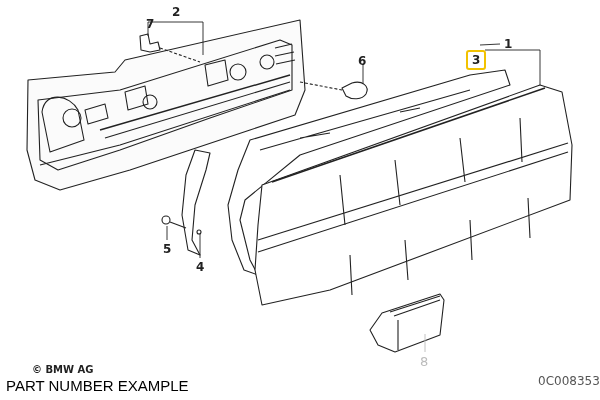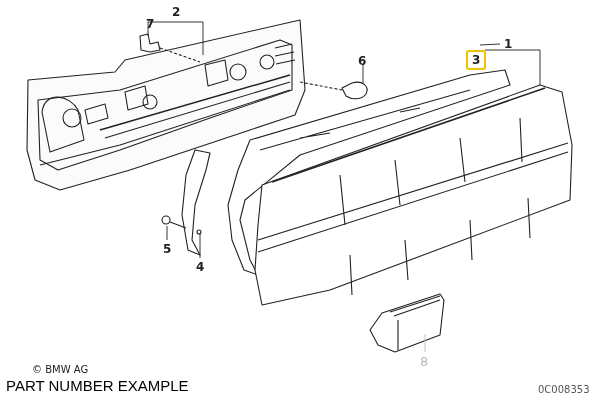--- a/index.html
+++ b/index.html
@@ -8,7 +8,7 @@
   .callout{position:absolute;font-family:"DejaVu Sans",sans-serif;font-weight:bold;font-size:12px;color:#222;line-height:1;}
   .callout.dim{color:#bbb;font-weight:normal;font-size:13px;}
   .callout.hl{border:2.5px solid #f2c200;border-radius:3px;padding:2px 4px;background:#fff;}
-  .copyright{position:absolute;left:32px;top:364px;font-size:10px;font-weight:normal;color:#222;font-family:"DejaVu Sans",sans-serif;}
+  .copyright{position:absolute;left:32px;top:364px;font-size:10px;font-weight:bold;color:#222;font-family:"DejaVu Sans",sans-serif;}
   .caption{position:absolute;left:6px;top:377px;font-size:15px;color:#000000;font-family:"Liberation Sans",sans-serif;}
   .docnum{position:absolute;left:538px;top:384px;font-size:10px;color:#555;font-family:"DejaVu Sans",sans-serif;}
 </style>

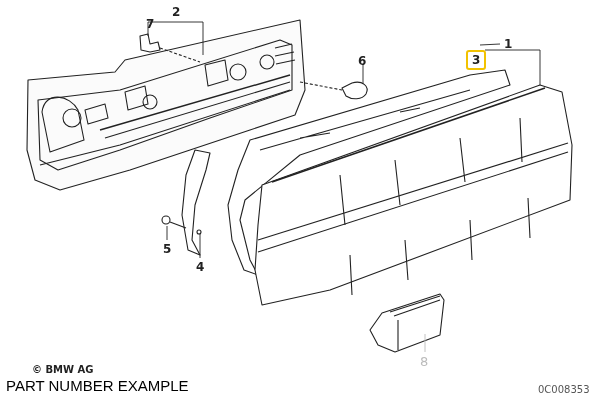--- a/index.html
+++ b/index.html
@@ -10,7 +10,7 @@
   .callout.hl{border:2.5px solid #f2c200;border-radius:3px;padding:2px 4px;background:#fff;}
   .copyright{position:absolute;left:32px;top:364px;font-size:10px;font-weight:bold;color:#222;font-family:"DejaVu Sans",sans-serif;}
   .caption{position:absolute;left:6px;top:377px;font-size:15px;color:#000000;font-family:"Liberation Sans",sans-serif;}
-  .docnum{position:absolute;left:538px;top:384px;font-size:10px;color:#555;font-family:"DejaVu Sans",sans-serif;}
+  .docnum{position:absolute;left:538px;top:374px;font-size:12px;color:#555;font-family:"DejaVu Sans",sans-serif;}
 </style>
 </head>
 <body>

